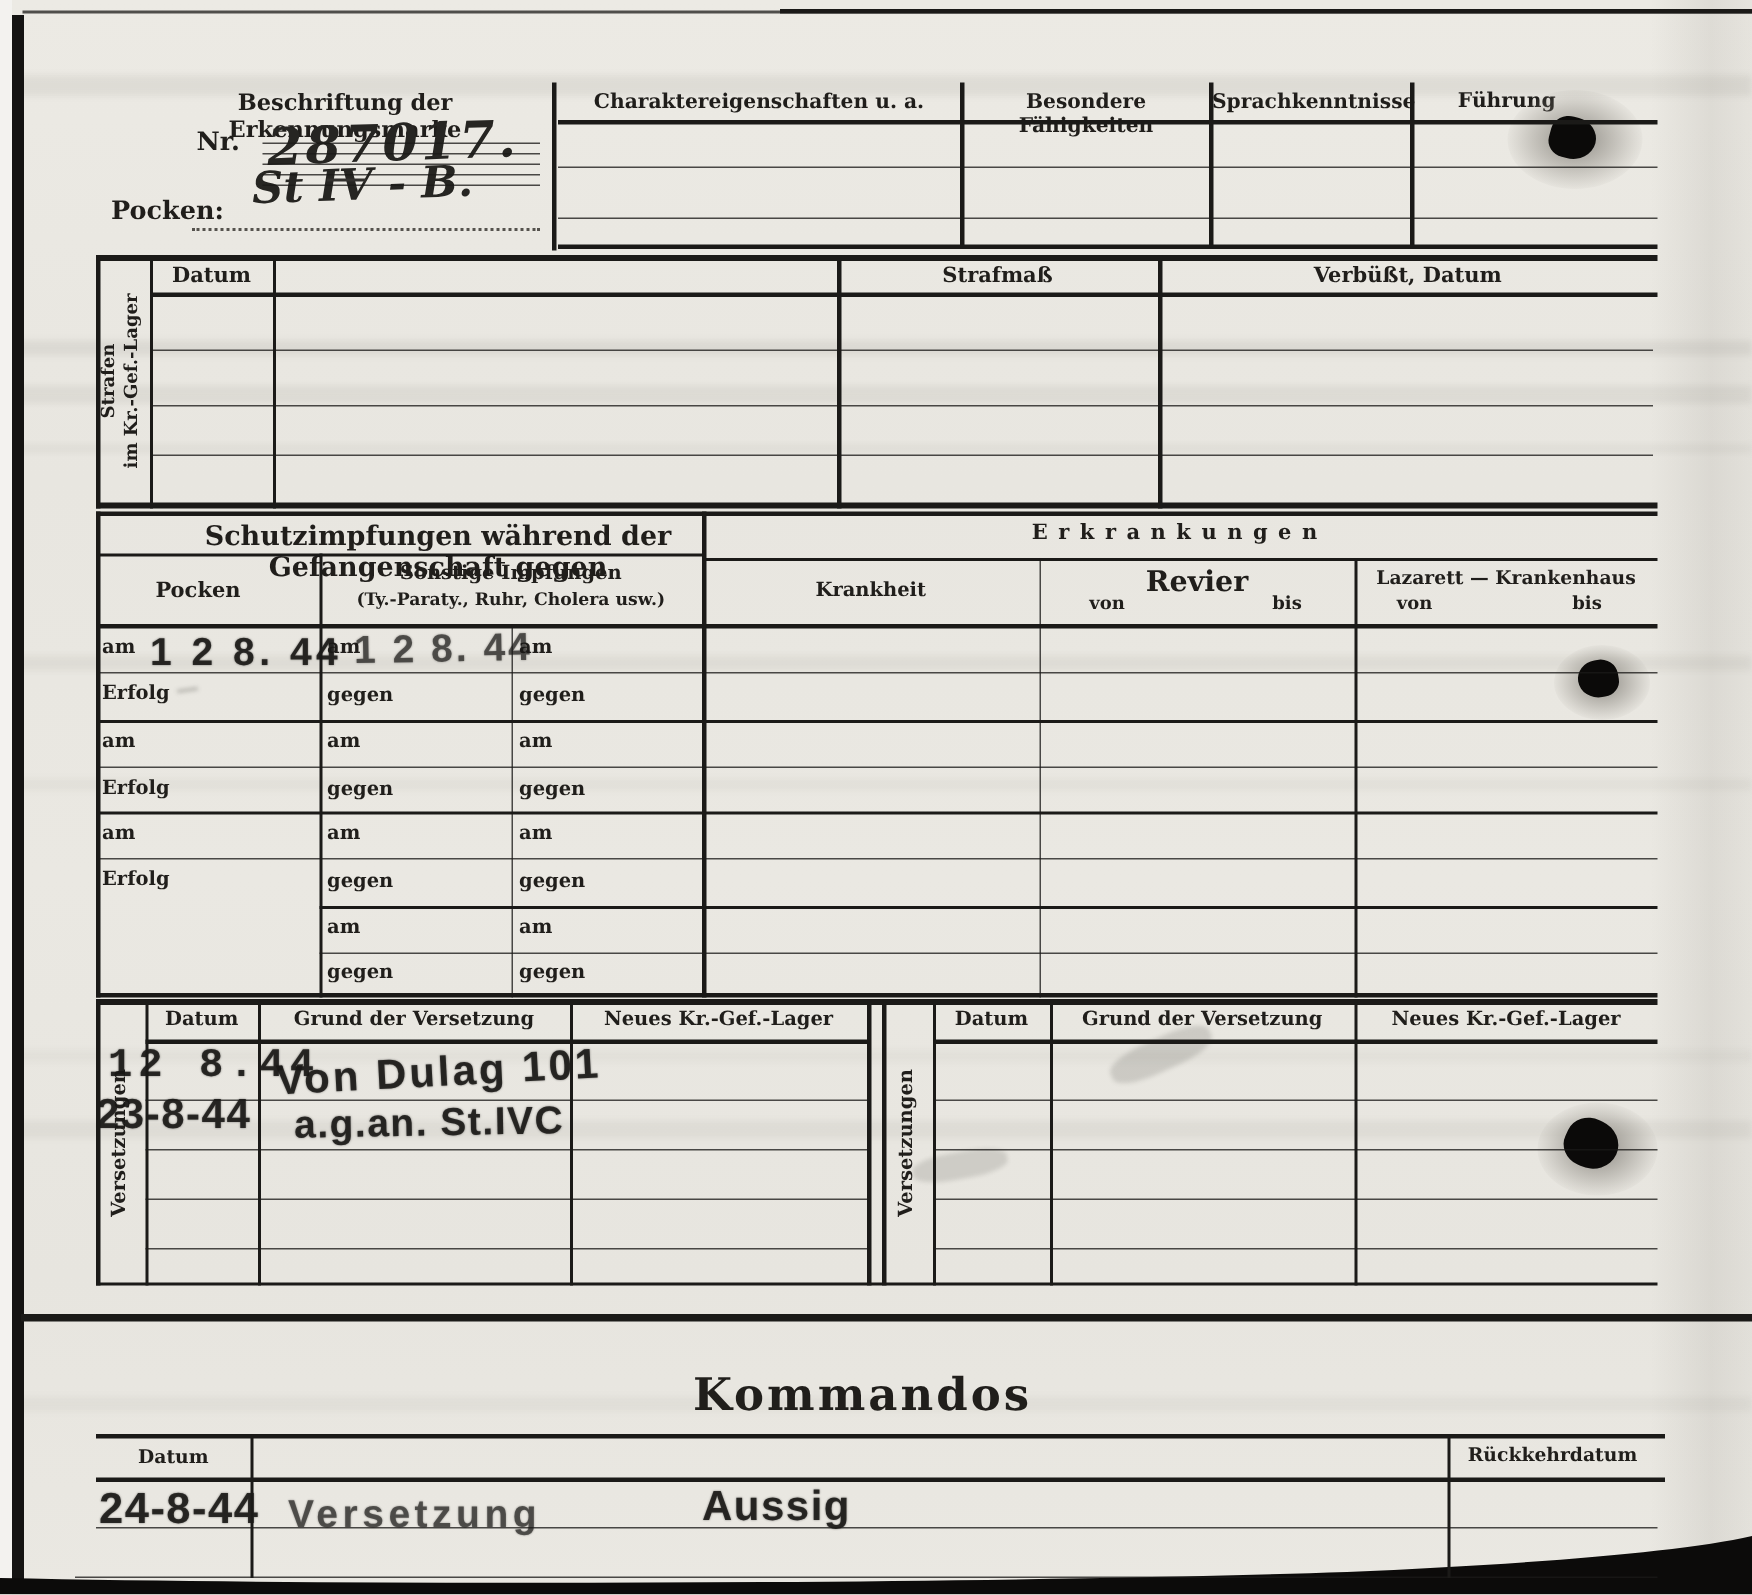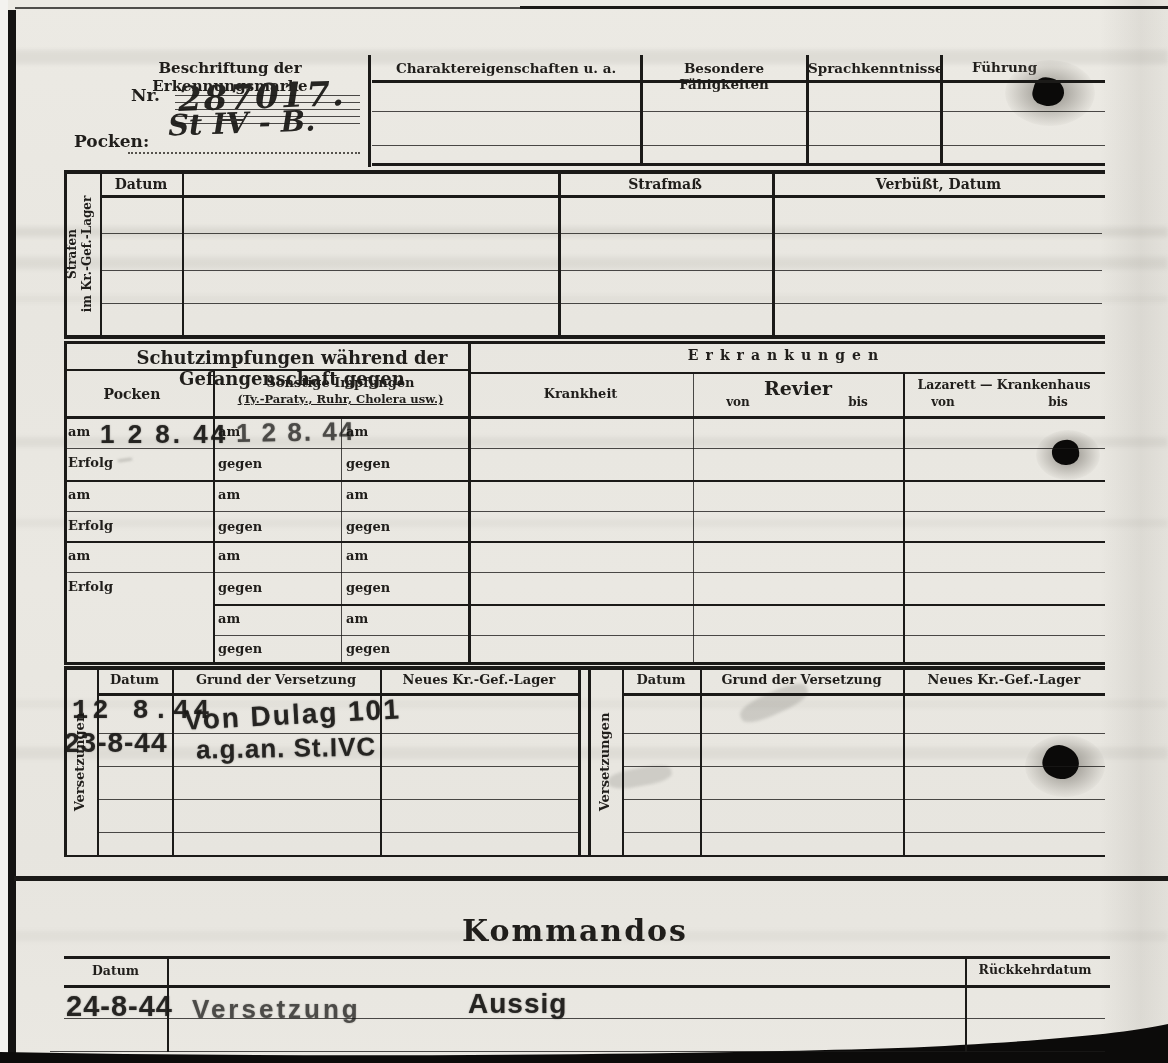--- a/index.html
+++ b/index.html
@@ -76,7 +76,7 @@
   <div class="abs frak ctr" style="left:468px;top:347px;width:637px;font-size:14px;letter-spacing:7px;">Erkrankungen</div>
   <div class="abs frak ctr" style="left:64px;top:386px;width:136px;font-size:14px;">Pocken</div>
   <div class="abs frak ctr" style="left:213px;top:375px;width:255px;font-size:13px;">Sonstige Impfungen</div>
-  <div class="abs frak ctr" style="left:213px;top:392px;width:255px;font-size:11.5px;text-decoration:underline;">(Ty.-Paraty., Ruhr, Cholera usw.)</div>
+  <div class="abs frak ctr" style="left:213px;top:392px;width:255px;font-size:11.5px;">(Ty.-Paraty., Ruhr, Cholera usw.)</div>
   <div class="abs frak ctr" style="left:468px;top:386px;width:225px;font-size:13px;">Krankheit</div>
   <div class="abs frak ctr" style="left:693px;top:377px;width:210px;font-size:19px;">Revier</div>
   <div class="abs frak ctr" style="left:703px;top:395px;width:70px;font-size:12px;">von</div>

